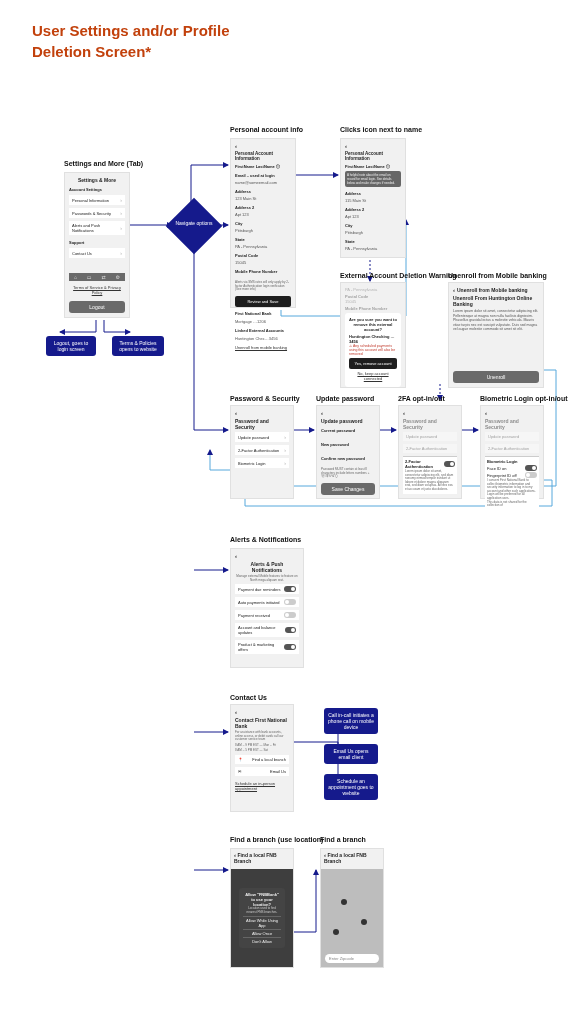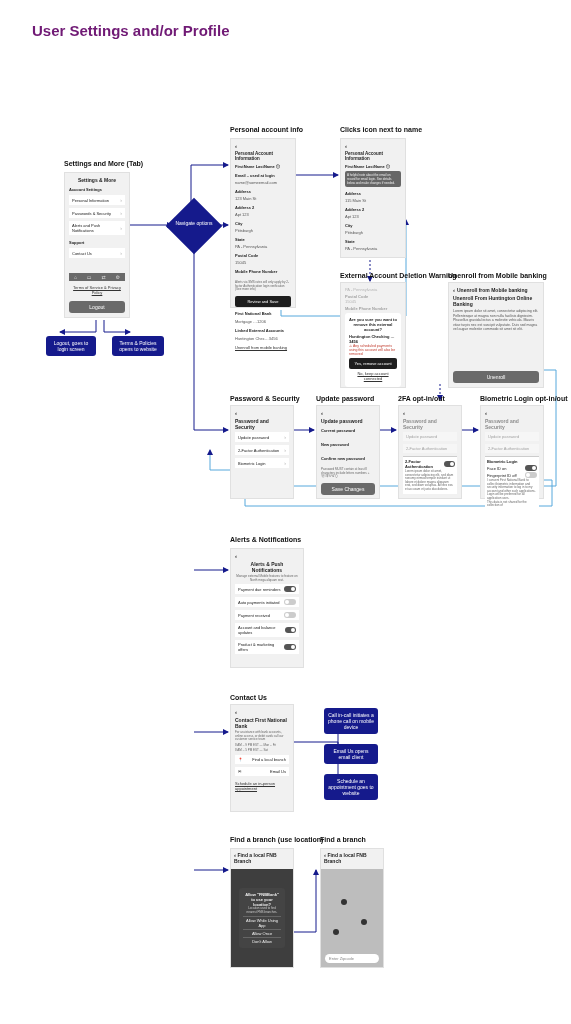--- a/index.html
+++ b/index.html
@@ -5,7 +5,7 @@
   * { box-sizing: border-box; margin: 0; padding: 0; }
   body { font-family: -apple-system, BlinkMacSystemFont, "Segoe UI", Helvetica, Arial, sans-serif; background: #fff; width: 571px; position: relative; }
   .canvas { position: relative; width: 571px; height: 1024px; }
-  .title { position: absolute; left: 32px; top: 20px; font-size: 15px; font-weight: 700; color: #701a75; line-height: 1.4; }
+  .title { position: absolute; left: 32px; top: 20px; font-size: 15px; font-weight: 700; color: #c2410c; line-height: 1.4; }
   .section-label { position: absolute; font-size: 7px; font-weight: 700; color: #111; }
   .phone { position: absolute; background: #f1f1f1; border: 1px solid #e0e0e0; padding: 4px; font-size: 4px; color: #222; display: flex; flex-direction: column; gap: 2px; }
   .phone .hdr { display: flex; align-items: center; gap: 2px; font-weight: 700; font-size: 5px; }

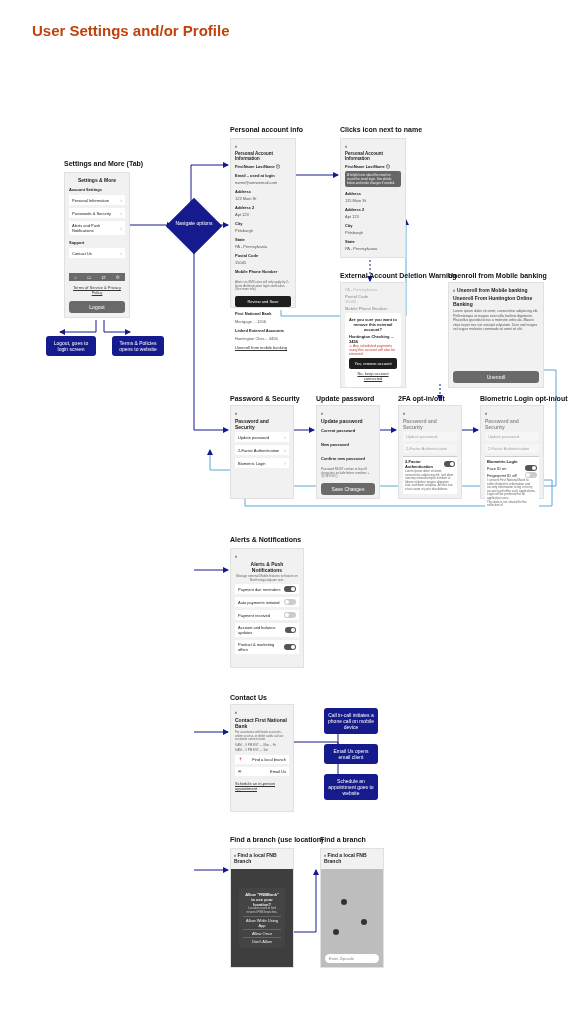--- a/index.html
+++ b/index.html
@@ -80,6 +80,7 @@
 
   <div class="title">
     <div>User Settings and/or Profile</div>
+    <div>Deletion Screen*</div>
   </div>
 
   <div class="diamond" style="left:174px; top:206px;"></div>

